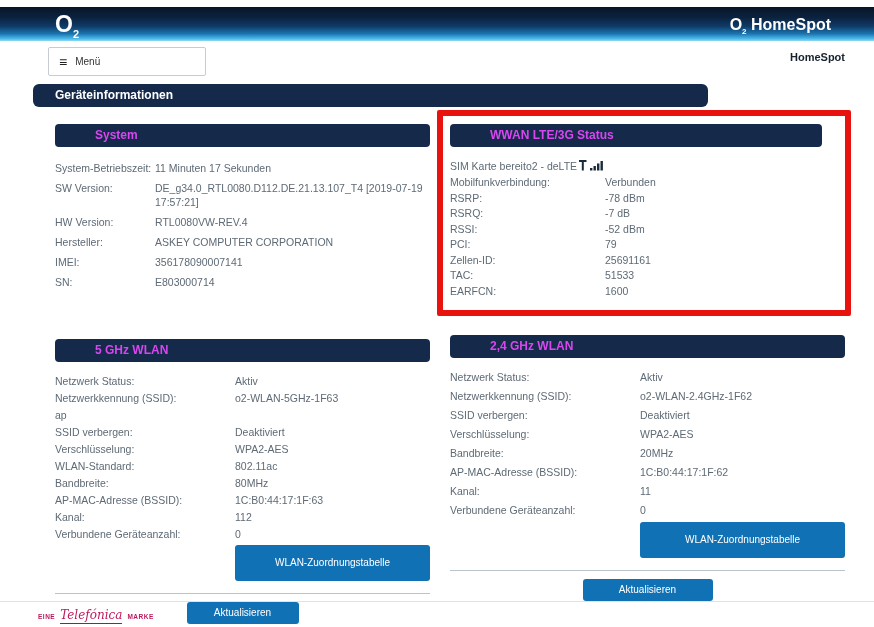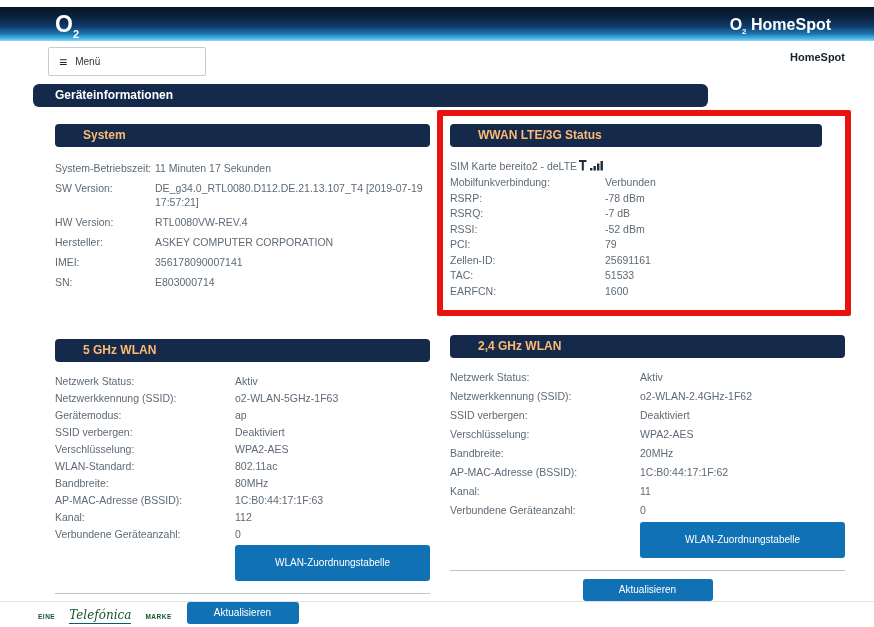--- a/index.html
+++ b/index.html
@@ -29,8 +29,8 @@
 
   
   .section { position:absolute; }
-  .sec-header { height:23px; background:#15294b; border-radius:4px; color:#fdba74;
-                font-size:12px; font-weight:bold; line-height:23px; padding-left:28px; }
+  .sec-header { height:23px; background:#15294b; border-radius:4px; color:#d946ef;
+                font-size:12px; font-weight:bold; line-height:23px; padding-left:40px; }
   .row { display:grid; font-size:10.5px; color:#5e6a75; line-height:14px; }
   .row .val { color:#5e6a75; }
 

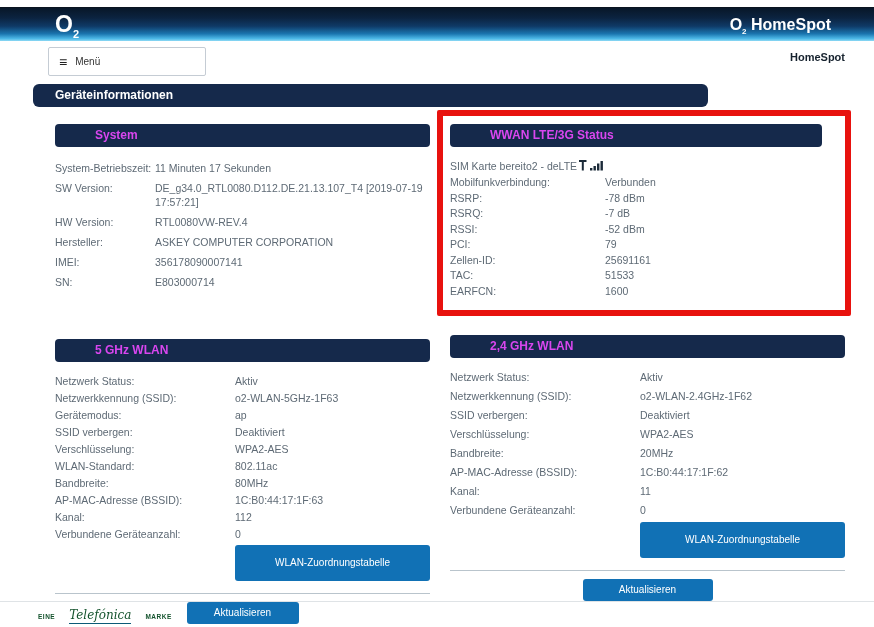--- a/index.html
+++ b/index.html
@@ -189,7 +189,6 @@
           <span class="val">o2-WLAN-5GHz-1F63</span>
         </div>
       <div class="row">
-          <span>Gerätemodus:</span>
           <span class="val">ap</span>
         </div>
       <div class="row">

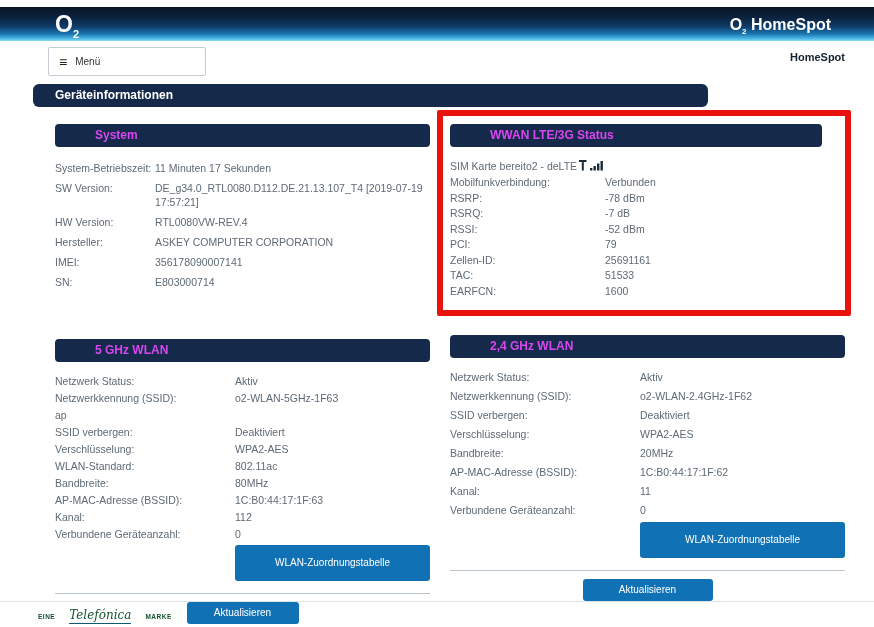--- a/index.html
+++ b/index.html
@@ -69,7 +69,7 @@
 
   
   .footer-line { position:absolute; left:0; top:601px; width:874px; border-top:1px solid #dfe3e6; }
-  .brand { position:absolute; left:38px; top:608px; display:flex; align-items:baseline; gap:14px; color:#14532d; }
+  .brand { position:absolute; left:38px; top:608px; display:flex; align-items:baseline; gap:5px; color:#be185d; }
   .brand .sm { font-size:6.5px; font-weight:bold; letter-spacing:0.5px; }
   .brand .script { font-family:"DejaVu Serif", serif; font-style:italic; font-size:12px;
                    border-bottom:1px solid #0c5a77; padding-bottom:1px; }

